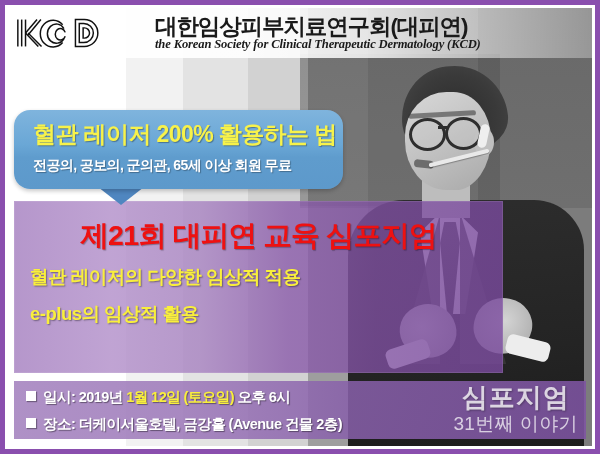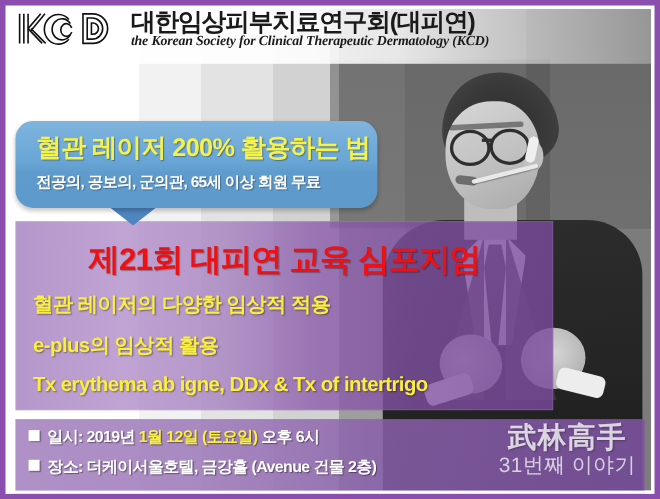--- a/index.html
+++ b/index.html
@@ -194,6 +194,7 @@
     width: 584px; height: 50px;
     z-index: 10;
     display: flex;
+    align-items: center;
     padding-left: 6px;
     box-sizing: border-box;
     background: linear-gradient(90deg,
@@ -202,6 +203,7 @@
        rgba(255,255,255,.80) 62%,
        rgba(255,255,255,.55) 80%,
        rgba(255,255,255,.30) 100%);
+    gap: 36px;
   }
   .logo-kcd {
     width: 96px;

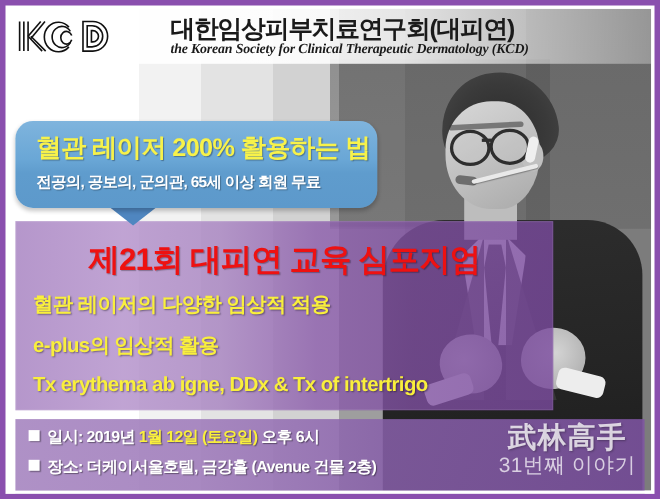--- a/index.html
+++ b/index.html
@@ -441,7 +441,6 @@
     <div class="band-lines">
       <div class="band-line">혈관 레이저의 다양한 임상적 적용</div>
       <div class="band-line">e-plus의 임상적 활용</div>
-      <div class="band-line">Tx erythema ab igne, DDx &amp; Tx of intertrigo</div>
     </div>
   </div>
 

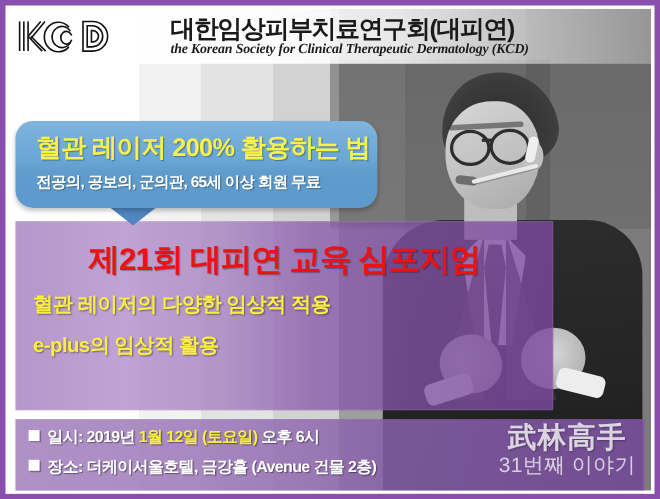--- a/index.html
+++ b/index.html
@@ -317,7 +317,7 @@
   .band-info {
     position: absolute;
     left: 14px; top: 381px;
-    width: 572px; height: 72px;
+    width: 572px; height: 58px;
     z-index: 15;
     background: linear-gradient(90deg,
       rgba(166,133,192,.90) 0%,

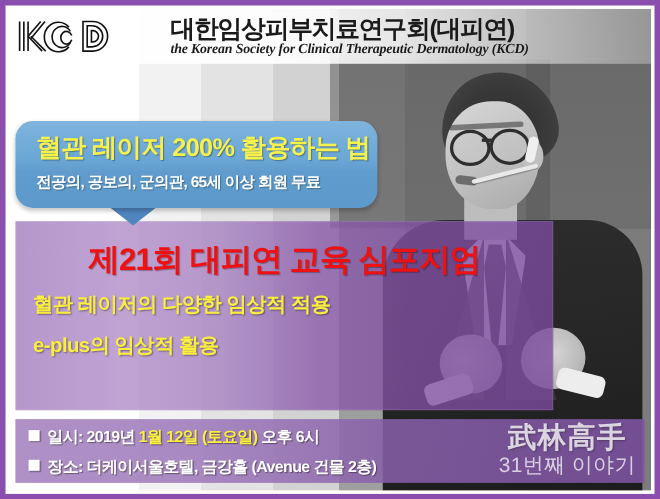--- a/index.html
+++ b/index.html
@@ -458,7 +458,7 @@
   </div>
 
   <div class="watermark">
-    <div class="wm-main">武林高手</div>
+    <div class="wm-main">심포지엄</div>
     <div class="wm-sub">31번째 이야기</div>
   </div>
 

